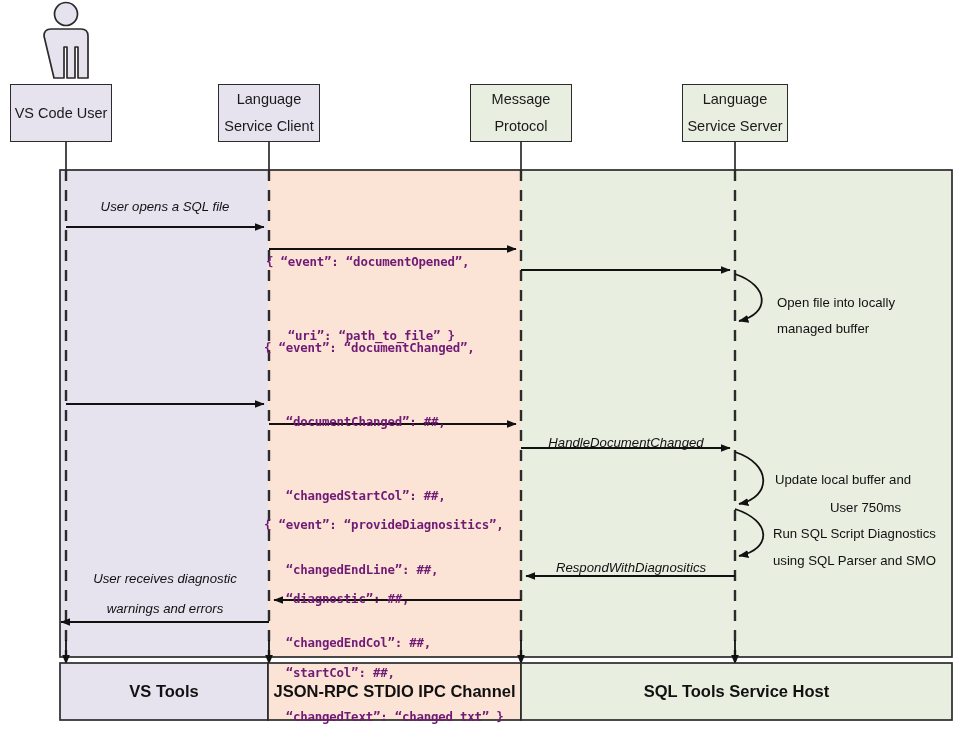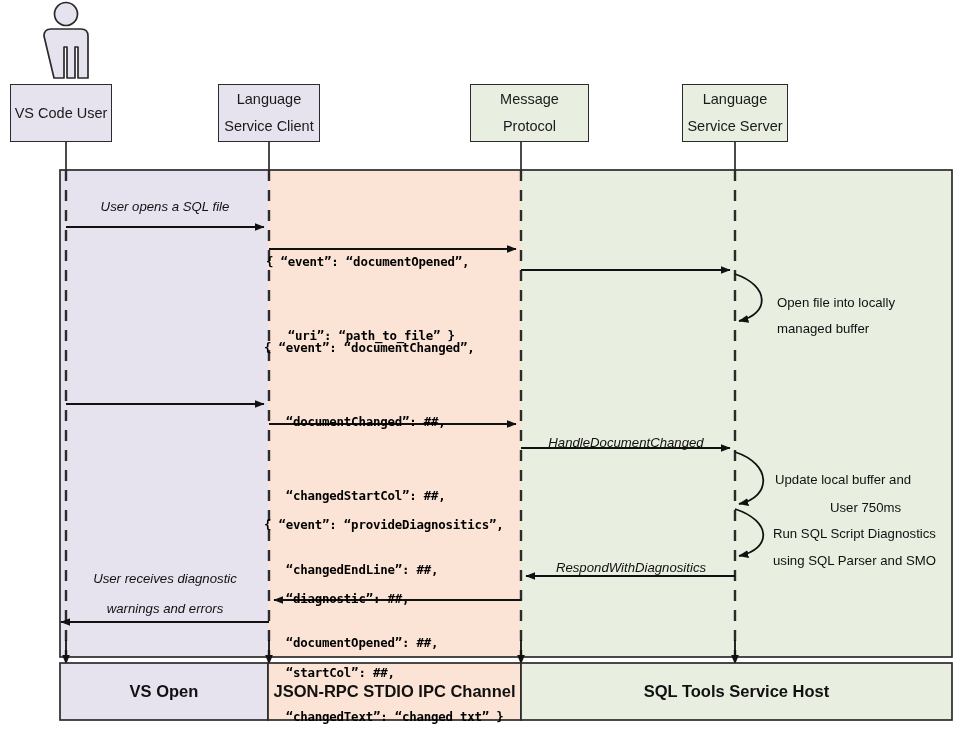--- a/index.html
+++ b/index.html
@@ -160,7 +160,7 @@
     <span>Service Client</span>
   </div>
 
-  <div class="pbox green" style="left:470px; top:84px; width:119px; height:58px;">
+  <div class="pbox green" style="left:470px; top:84px; width:102px; height:58px;">
     <span>Message</span>
     <span>Protocol</span>
   </div>

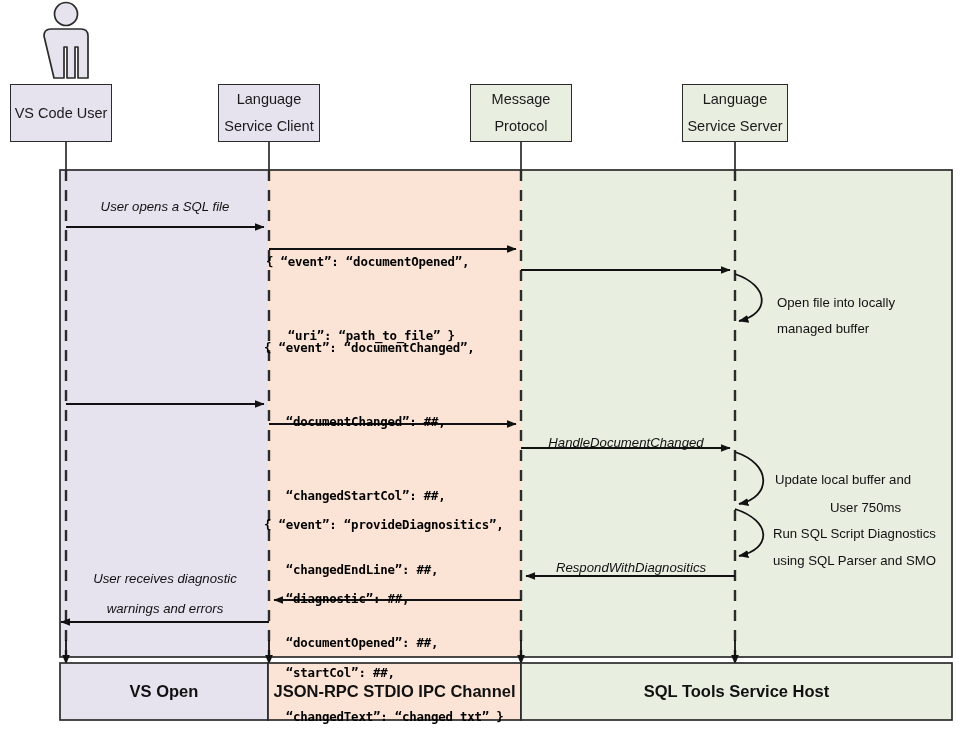--- a/index.html
+++ b/index.html
@@ -75,7 +75,7 @@
     font-family: "DejaVu Sans Mono", "Liberation Mono", monospace;
     font-size: 12.4px;
     font-weight: bold;
-    color: #000000;
+    color: #701a75;
     line-height: 24.6px;
     white-space: pre;
     letter-spacing: -0.2px;

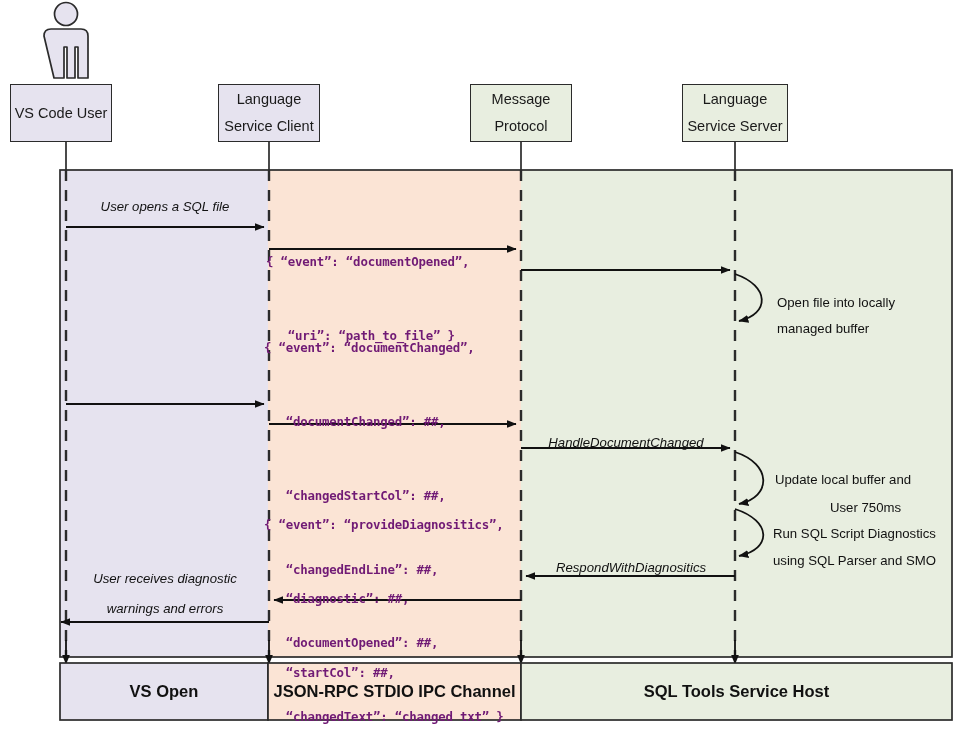--- a/index.html
+++ b/index.html
@@ -200,7 +200,7 @@
     <div>   “documentChanged”: ##,</div>
     <div>   “changedStartCol”: ##,</div>
     <div>   “changedEndLine”: ##,</div>
-    <div>   “documentOpened”: ##,</div>
+    <div>   “changedEndCol”: ##,</div>
     <div>   “changedText”: “changed txt” }</div>
   </div>
 

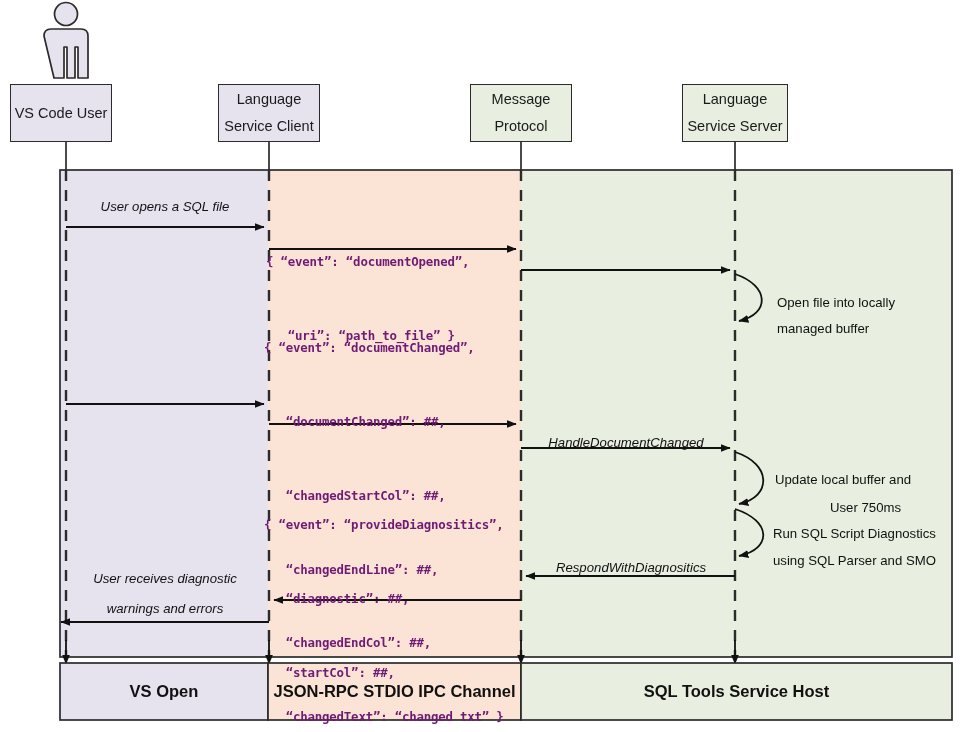--- a/index.html
+++ b/index.html
@@ -213,7 +213,7 @@
     
   </div>
 
-  <div class="fbox" style="left:60px; top:663px; width:208px; height:57px;">VS Open</div>
+  <div class="fbox" style="left:60px; top:663px; width:208px; height:57px;">VS Tools</div>
   <div class="fbox" style="left:268px; top:663px; width:253px; height:57px;">JSON-RPC STDIO IPC Channel</div>
   <div class="fbox" style="left:521px; top:663px; width:431px; height:57px;">SQL Tools Service Host</div>
 

